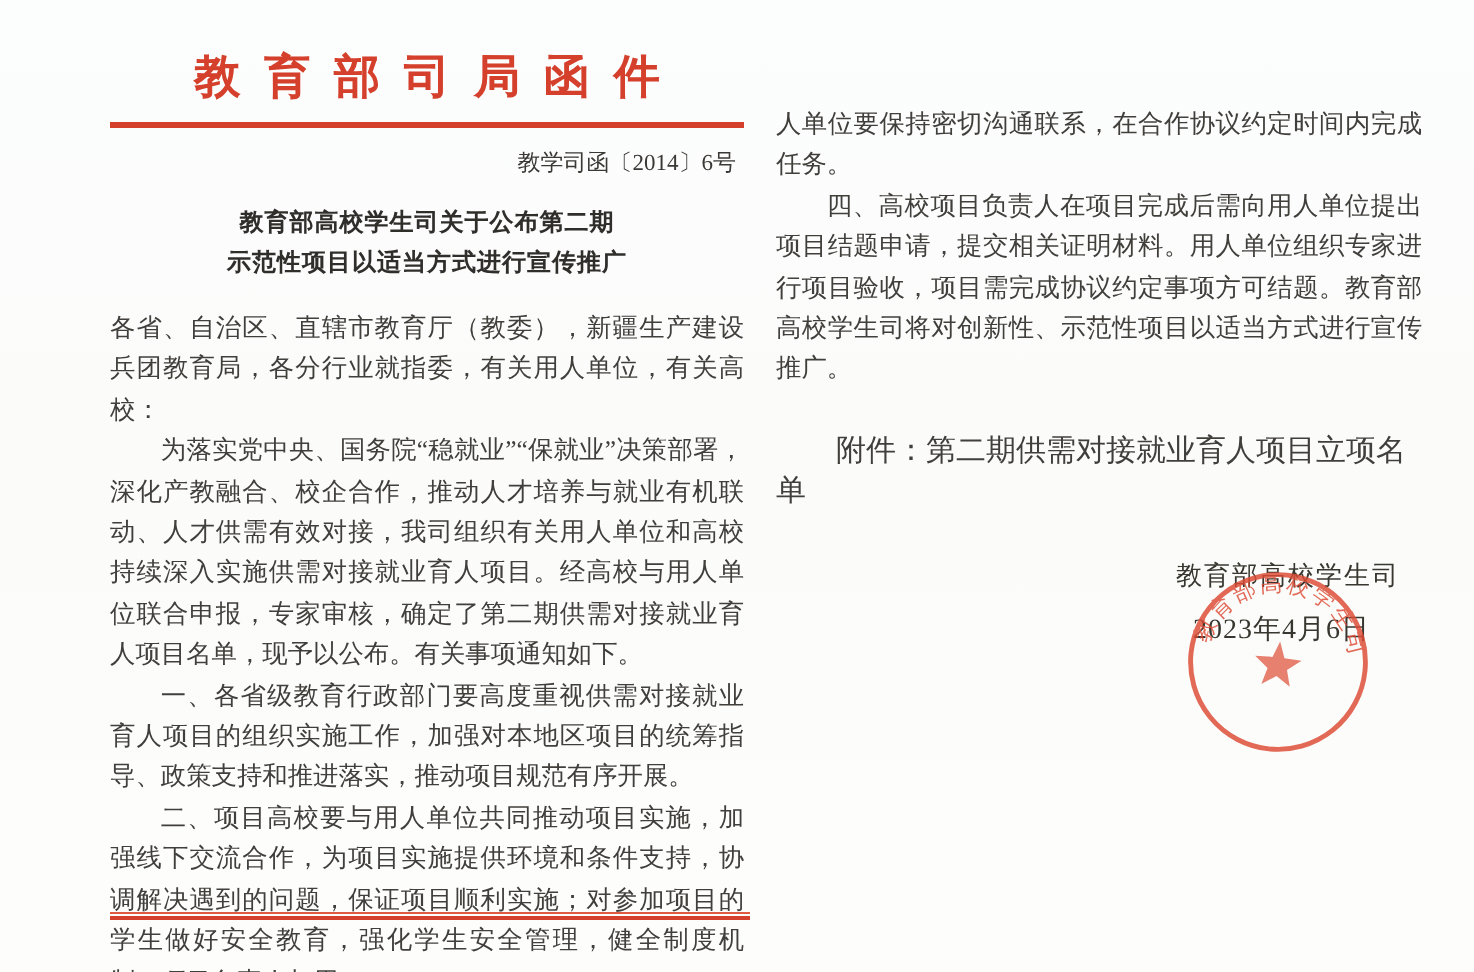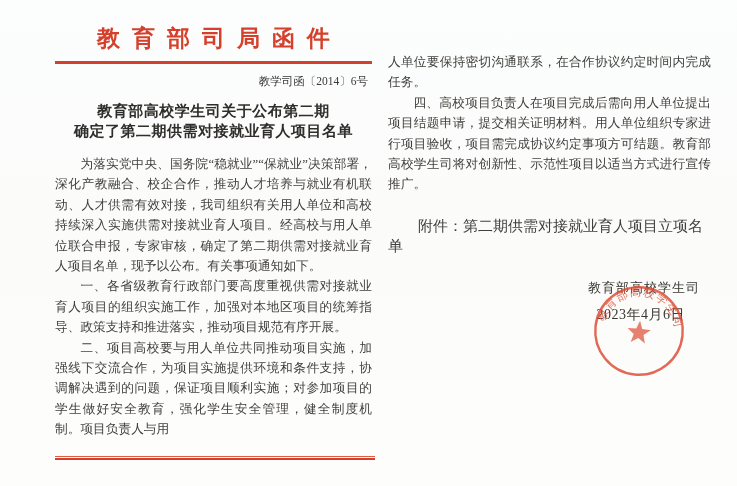--- a/index.html
+++ b/index.html
@@ -51,7 +51,7 @@
   .doc-title {
     margin-top: 13px;
     text-align: center;
-    font-size: 15px;
+    font-size: 12px;
     font-weight: bold;
     line-height: 19.5px;
     color: #2f2e2b;

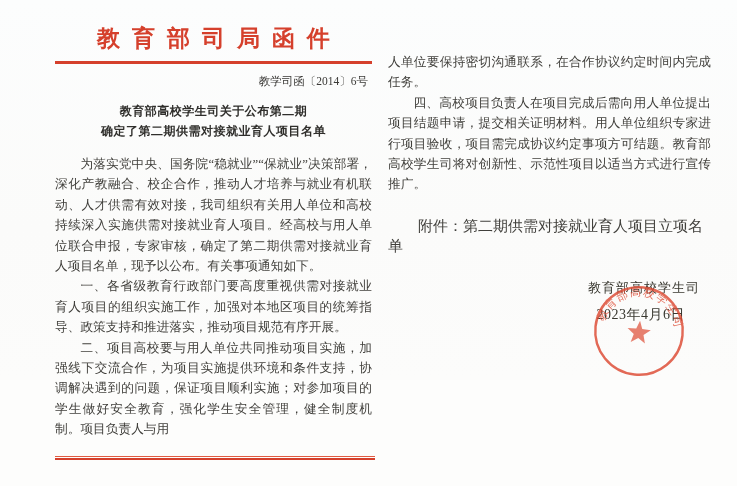--- a/index.html
+++ b/index.html
@@ -122,7 +122,7 @@
     <div class="doc-number">教学司函〔2014〕6号</div>
     <div class="doc-title">
       <div>教育部高校学生司关于公布第二期</div>
-      <div>确定了第二期供需对接就业育人项目名单</div>
+      <div>示范性项目以适当方式进行宣传推广</div>
     </div>
     <div class="body-text">
       <p class="para indent">为落实党中央、国务院“稳就业”“保就业”决策部署，深化产教融合、校企合作，推动人才培养与就业有机联动、人才供需有效对接，我司组织有关用人单位和高校持续深入实施供需对接就业育人项目。经高校与用人单位联合申报，专家审核，确定了第二期供需对接就业育人项目名单，现予以公布。有关事项通知如下。</p>

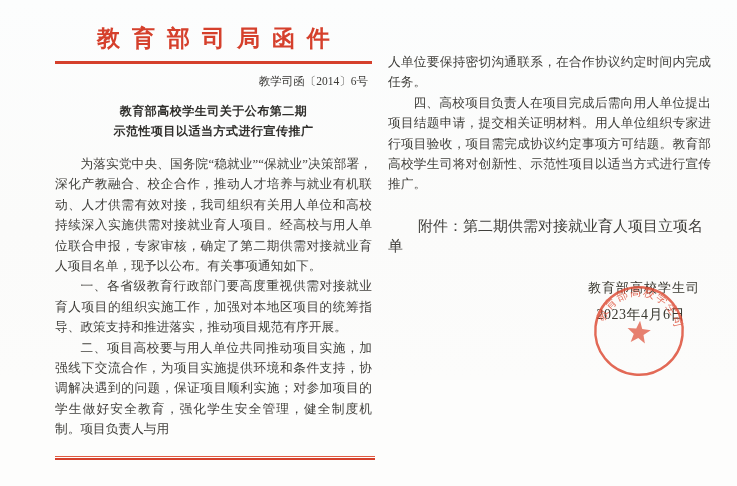--- a/index.html
+++ b/index.html
@@ -125,6 +125,7 @@
       <div>示范性项目以适当方式进行宣传推广</div>
     </div>
     <div class="body-text">
+      <p class="para">各省、自治区、直辖市教育厅（教委），新疆生产建设兵团教育局，各分行业就指委，有关用人单位，有关高校：</p>
       <p class="para indent">为落实党中央、国务院“稳就业”“保就业”决策部署，深化产教融合、校企合作，推动人才培养与就业有机联动、人才供需有效对接，我司组织有关用人单位和高校持续深入实施供需对接就业育人项目。经高校与用人单位联合申报，专家审核，确定了第二期供需对接就业育人项目名单，现予以公布。有关事项通知如下。</p>
       <p class="para indent">一、各省级教育行政部门要高度重视供需对接就业育人项目的组织实施工作，加强对本地区项目的统筹指导、政策支持和推进落实，推动项目规范有序开展。</p>
       <p class="para indent">二、项目高校要与用人单位共同推动项目实施，加强线下交流合作，为项目实施提供环境和条件支持，协调解决遇到的问题，保证项目顺利实施；对参加项目的学生做好安全教育，强化学生安全管理，健全制度机制。项目负责人与用</p>

